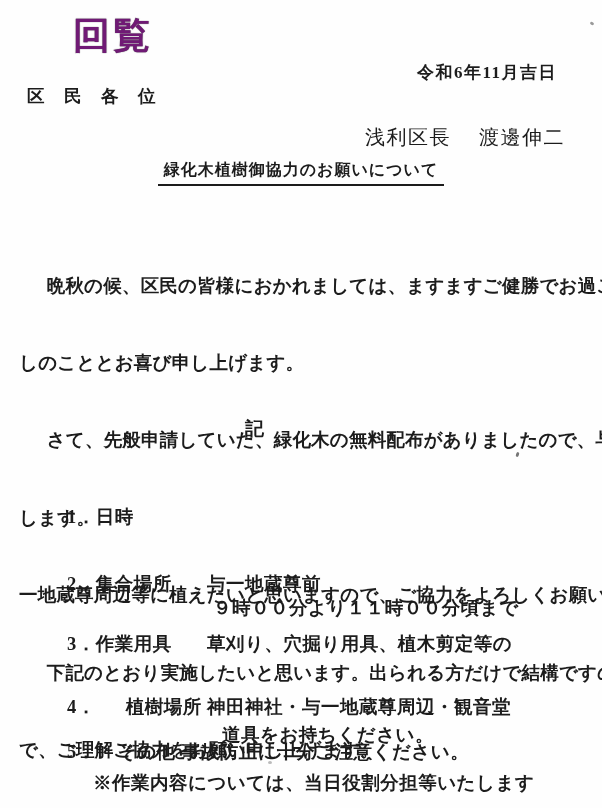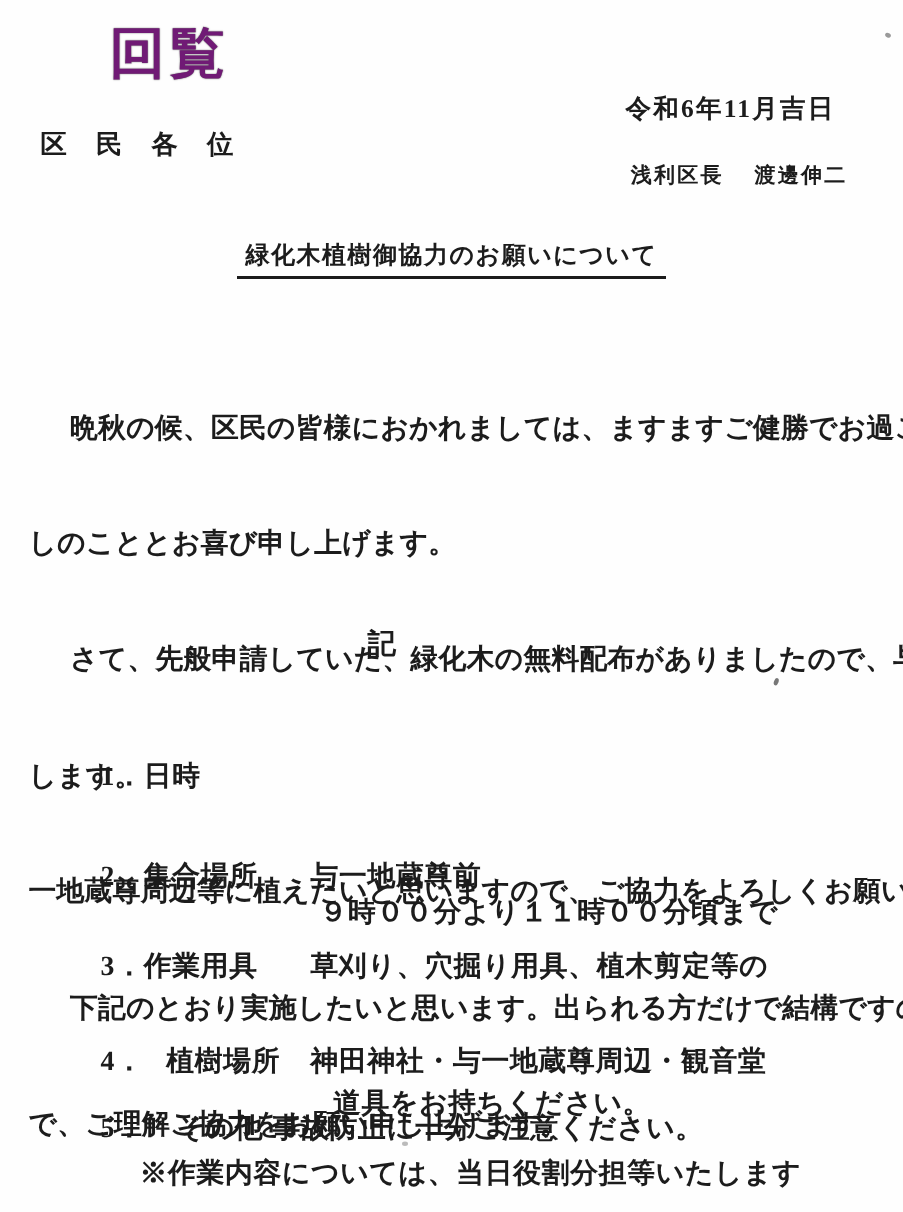--- a/index.html
+++ b/index.html
@@ -33,8 +33,8 @@
   }
   
   .sender-line{
-    position:absolute;top:108px;right:37px;
-    font-size:14px;font-weight:700;letter-spacing:1.5px;
+    position:absolute;top:124px;right:37px;
+    font-size:20px;font-weight:400;letter-spacing:1.5px;
     white-space:pre;
   }
   

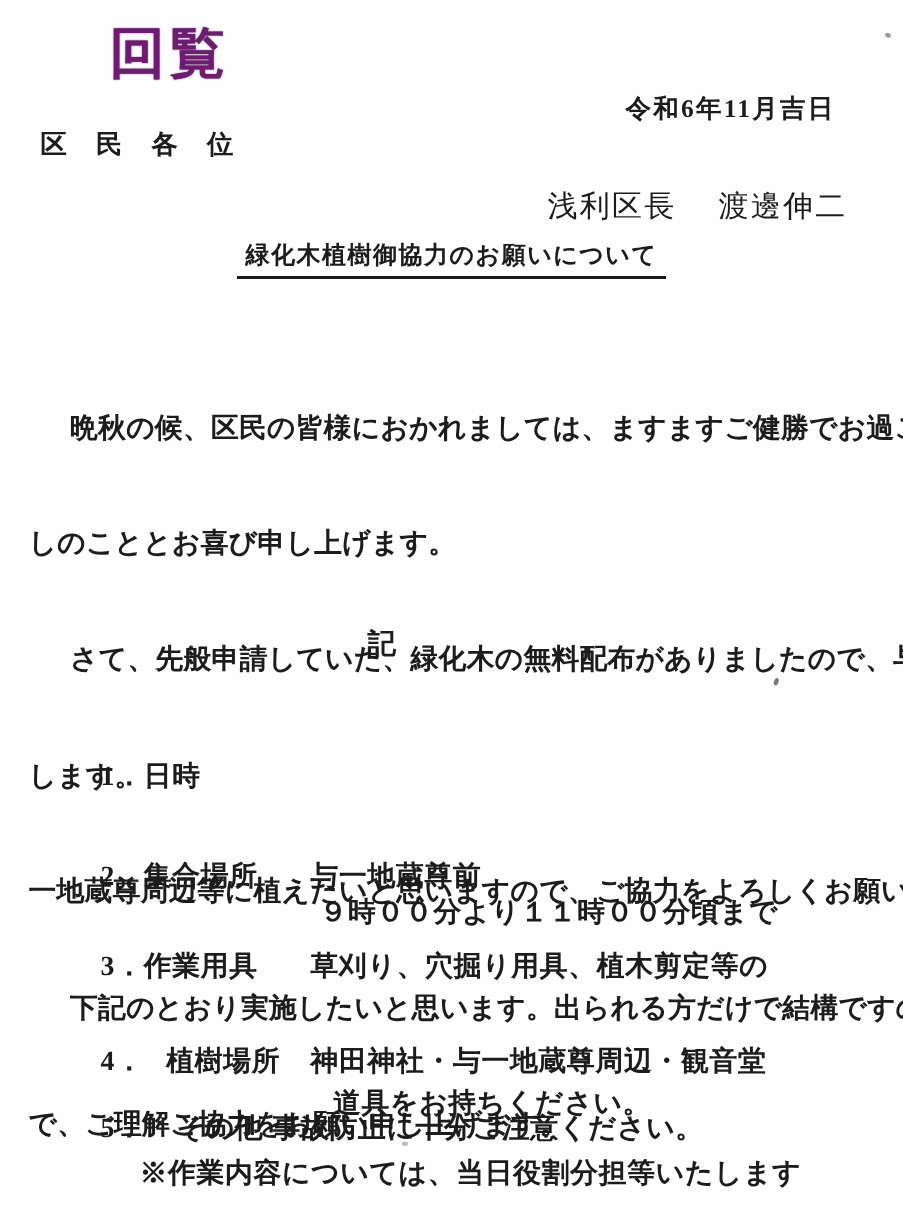--- a/index.html
+++ b/index.html
@@ -71,7 +71,7 @@
   .item .labelbox{width:140px;flex:0 0 140px;display:flex;}
   .item .num{}
   .item .label{}
-  .item .label.shift10{margin-left:15px;}
+  .item .label.shift10{margin-left:30px;}
   .item .cont{padding-left:146px;margin-top:24px;}
   .item .cont.deep{padding-left:155px;}
   .item5-row{display:flex;}

